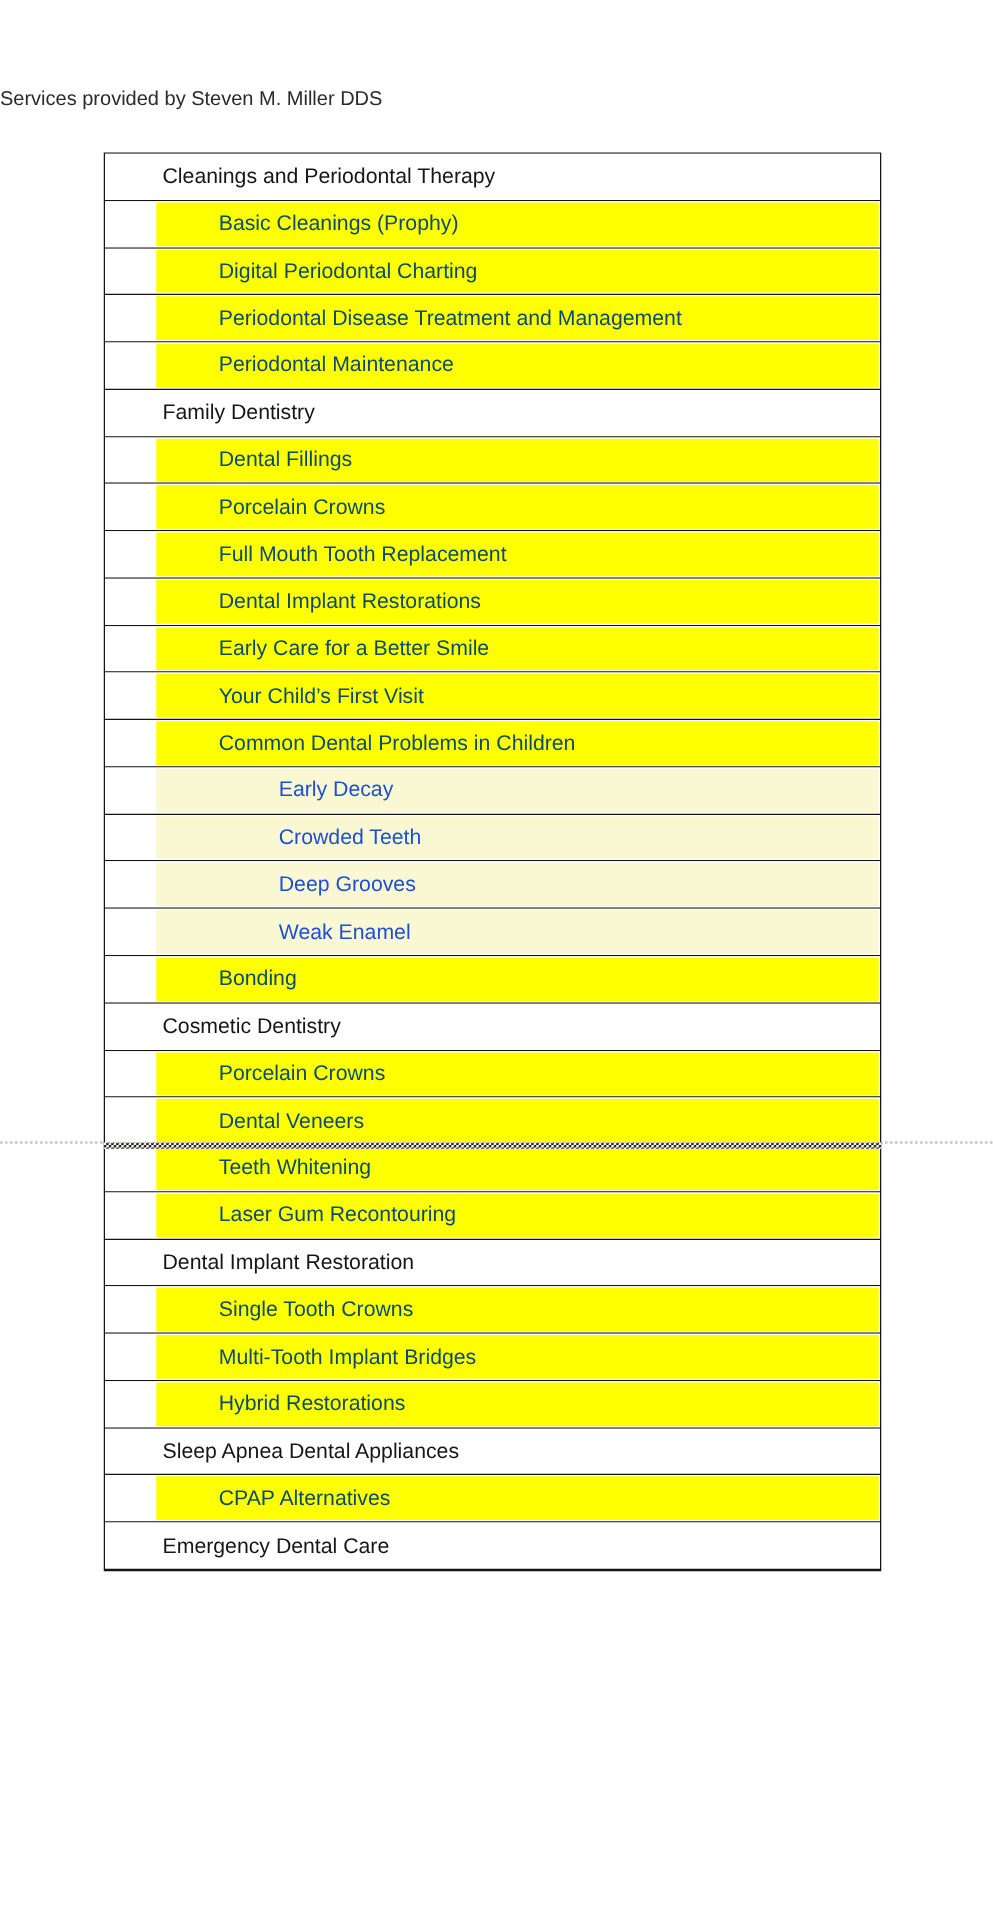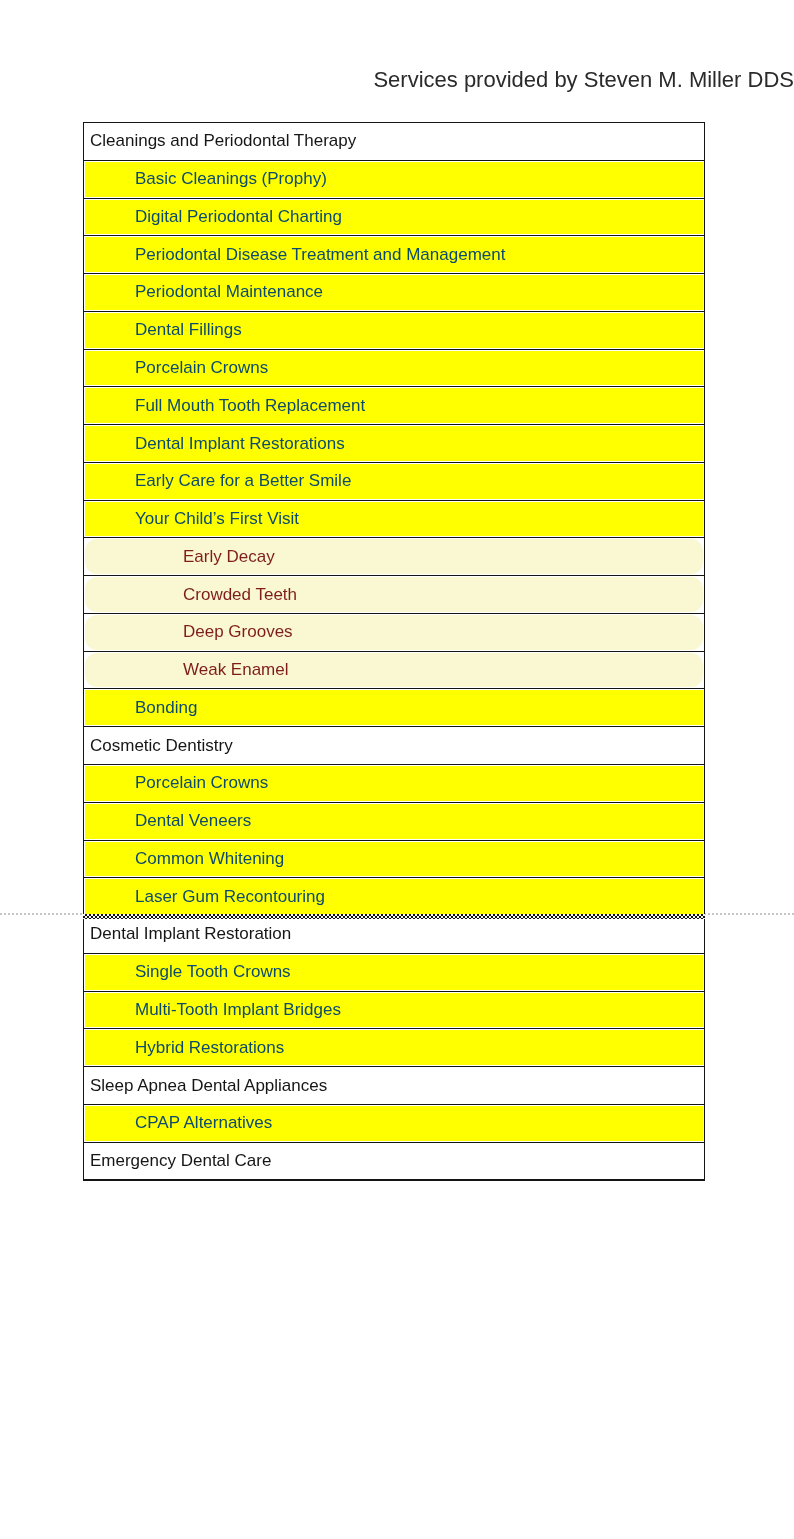--- a/index.html
+++ b/index.html
@@ -20,8 +20,8 @@
     top: 70px;
     left: 0;
     width: 794px;
-    text-align: right;
-    font-size: 22px;
+    text-align: left;
+    font-size: 16px;
     line-height: 20px;
     color: #2a2a2a;
   }

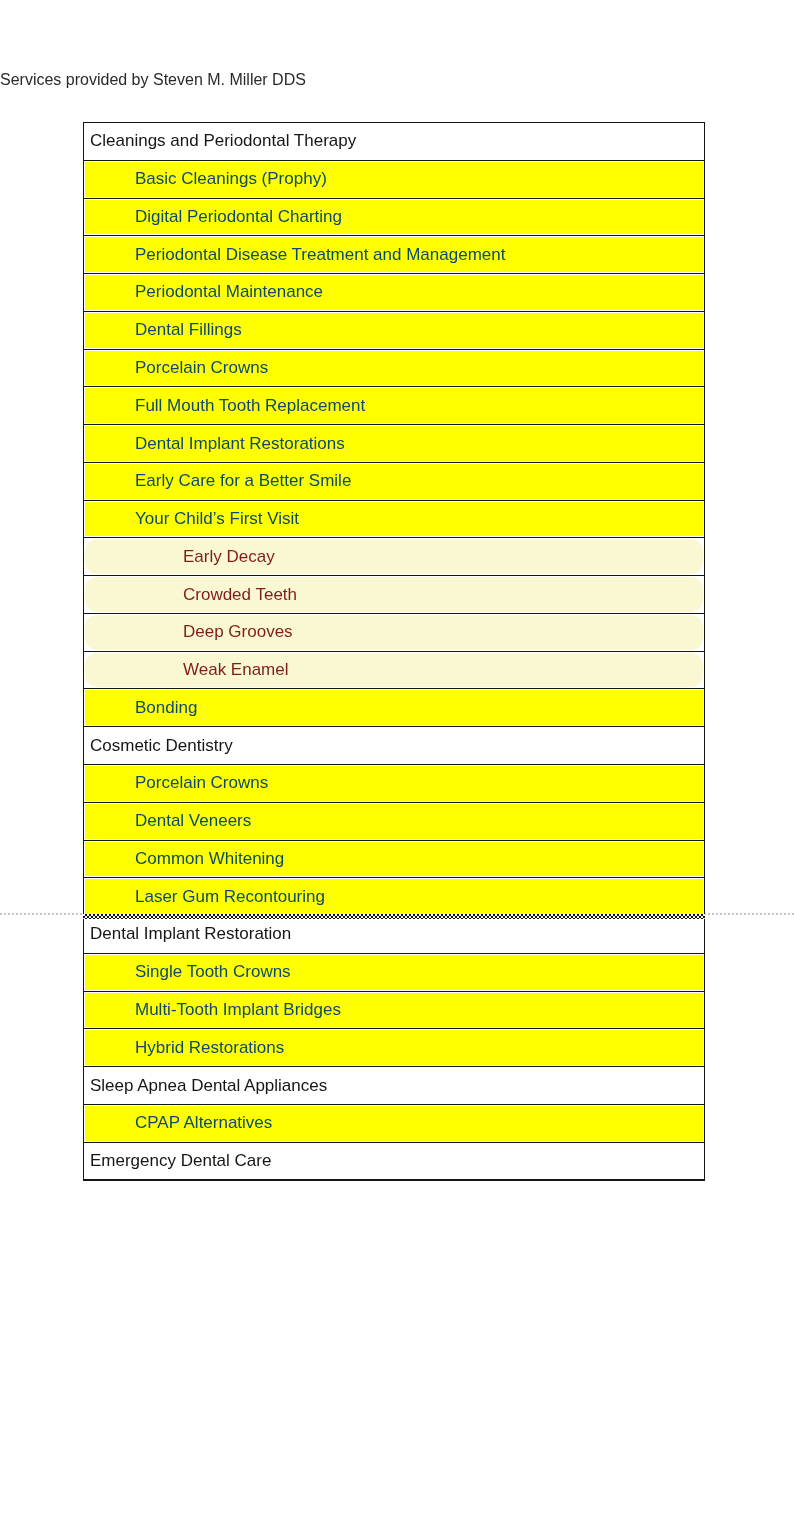--- a/index.html
+++ b/index.html
@@ -62,6 +62,7 @@
     font-size: 17px;
     line-height: 20px;
     white-space: nowrap;
+    margin-left: 40px;
   }
   .level0 .hl { background: transparent; padding-left: 5px;  color: #161616; }
   .level1 .hl { background: var(--c-hl);  padding-left: 50px; color: #0c4a6e; }

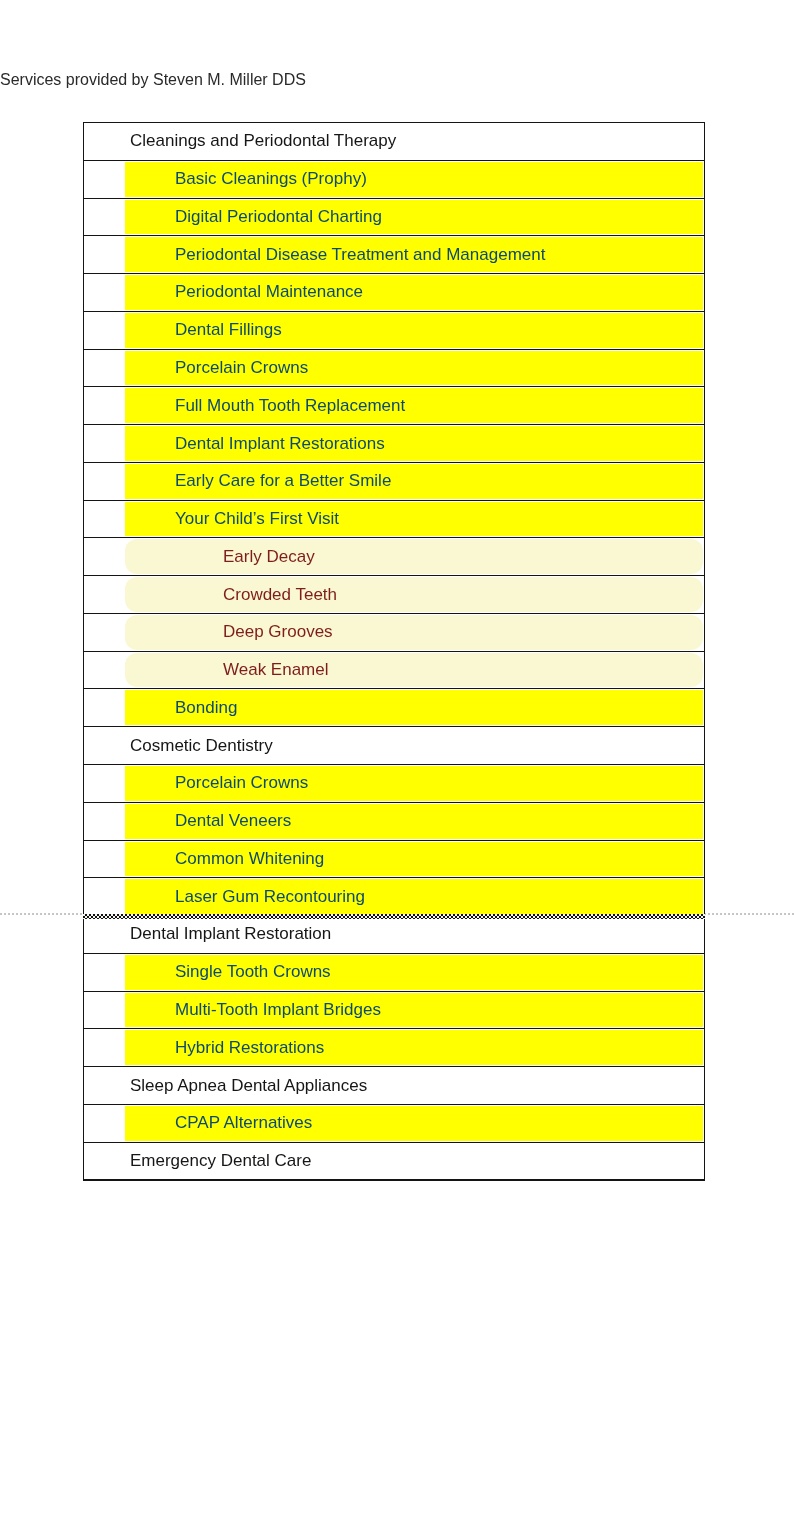--- a/index.html
+++ b/index.html
@@ -107,6 +107,9 @@
     <div class="row level1">
       <div class="hl">Periodontal Maintenance</div>
     </div>
+    <div class="row level0">
+      <div class="hl">Family Dentistry</div>
+    </div>
     <div class="row level1">
       <div class="hl">Dental Fillings</div>
     </div>

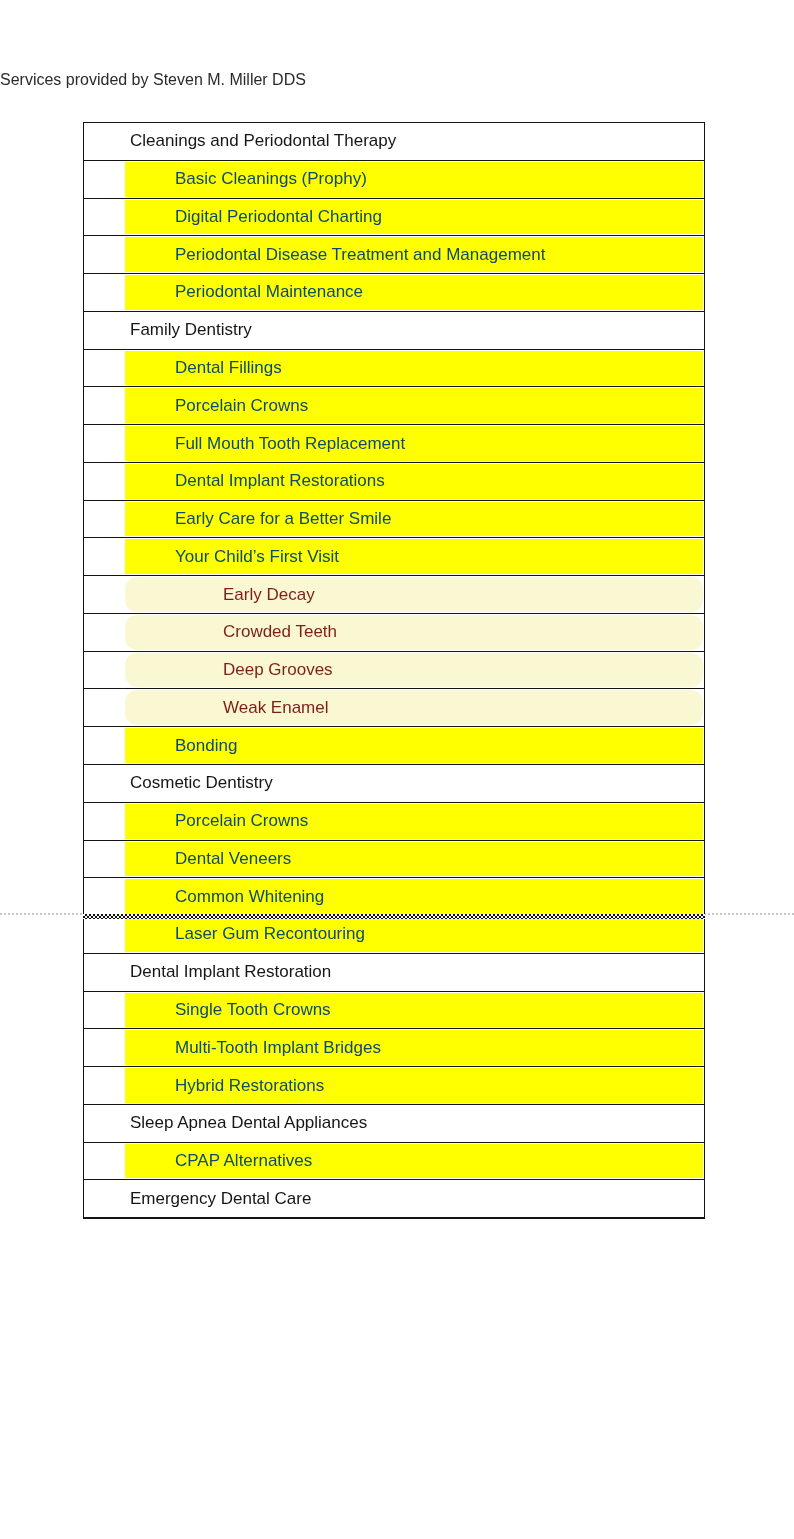--- a/index.html
+++ b/index.html
@@ -128,6 +128,9 @@
     <div class="row level1">
       <div class="hl">Your Child’s First Visit</div>
     </div>
+    <div class="row level1">
+      <div class="hl">Common Dental Problems in Children</div>
+    </div>
     <div class="row level2">
       <div class="hl">Early Decay</div>
     </div>

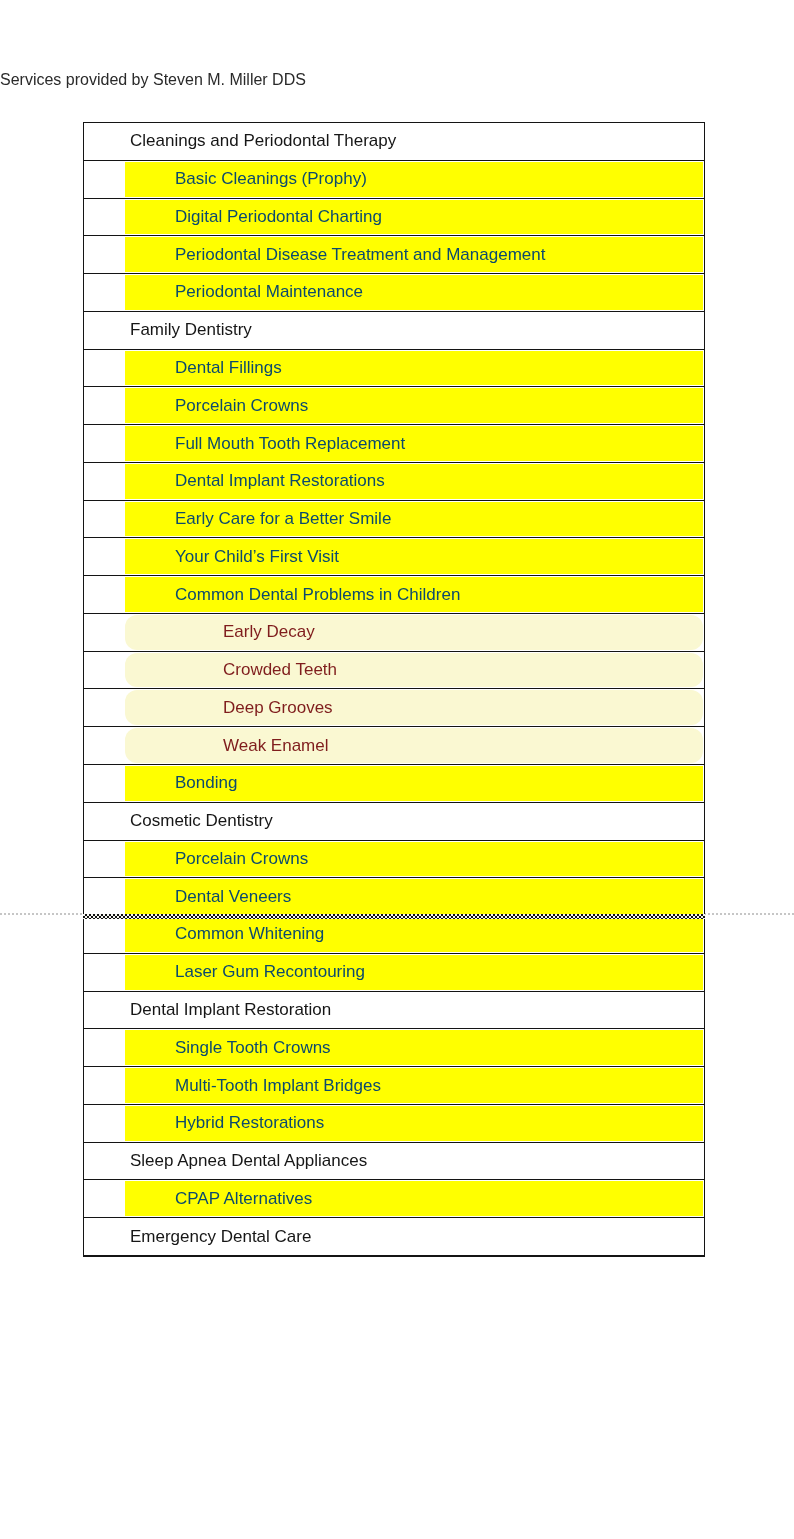--- a/index.html
+++ b/index.html
@@ -66,7 +66,7 @@
   }
   .level0 .hl { background: transparent; padding-left: 5px;  color: #161616; }
   .level1 .hl { background: var(--c-hl);  padding-left: 50px; color: #0c4a6e; }
-  .level2 .hl { background: var(--c-hl2); padding-left: 98px; color: #7f1d1d; border-radius: 12px; }
+  .level2 .hl { background: var(--c-hl2); padding-left: 98px; color: #1d4ed8; }
   
   .page-break-band {
     position: absolute;

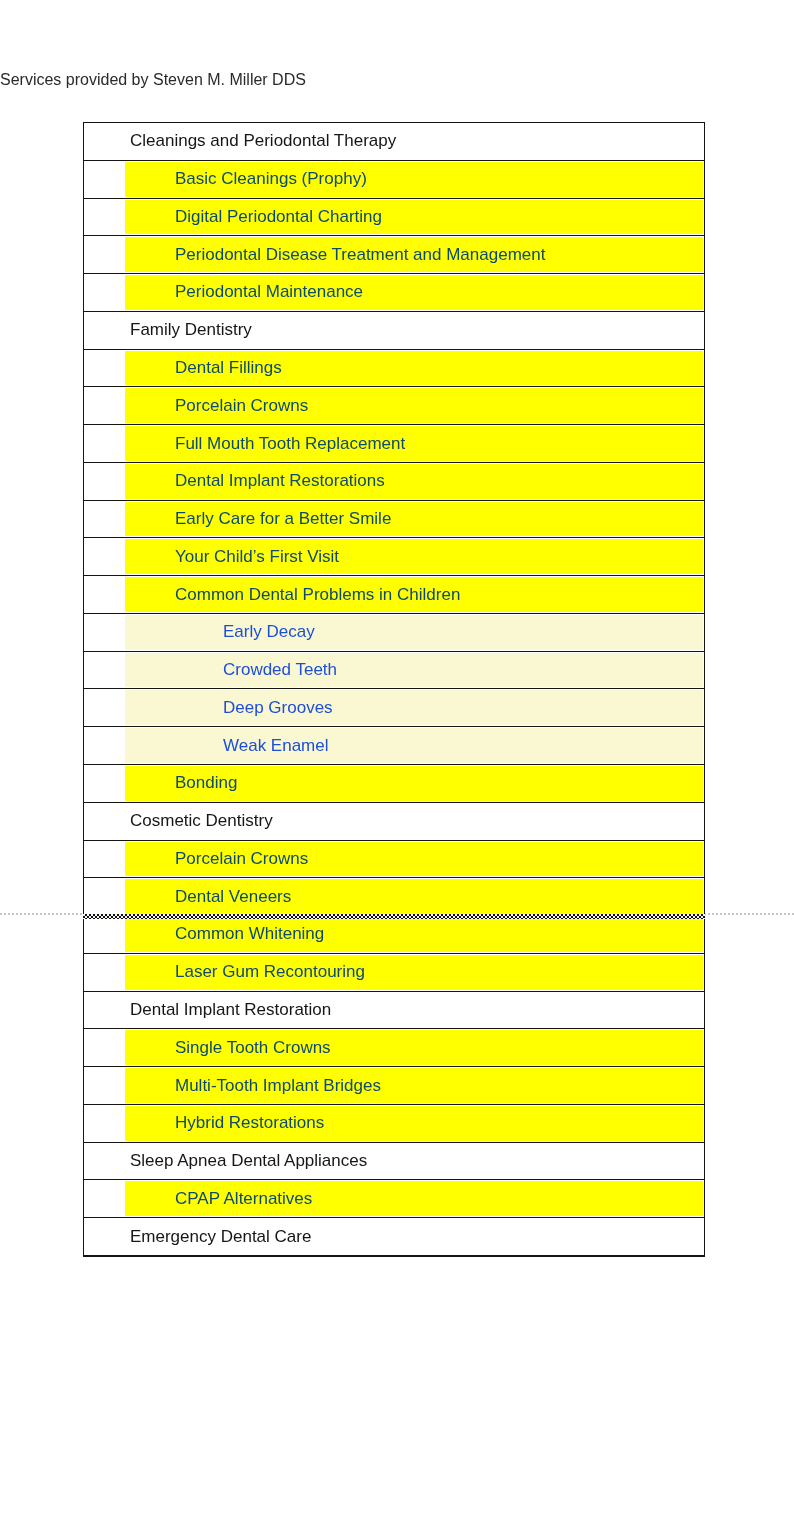--- a/index.html
+++ b/index.html
@@ -156,7 +156,7 @@
       <div class="hl">Dental Veneers</div>
     </div>
     <div class="row level1">
-      <div class="hl">Common Whitening</div>
+      <div class="hl">Teeth Whitening</div>
     </div>
     <div class="row level1">
       <div class="hl">Laser Gum Recontouring</div>

